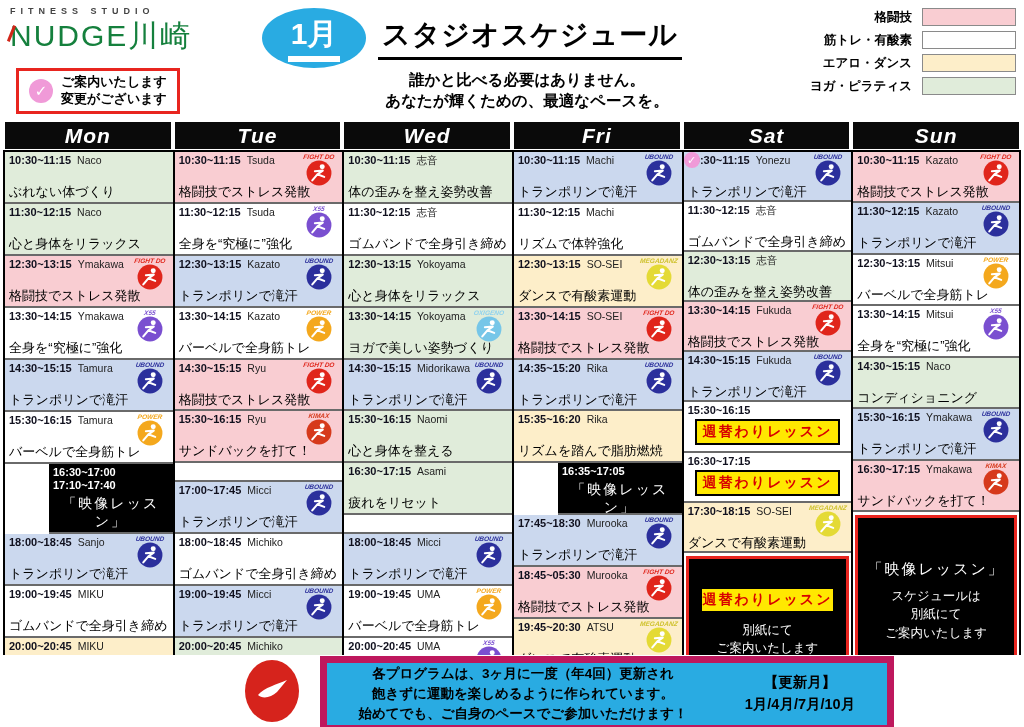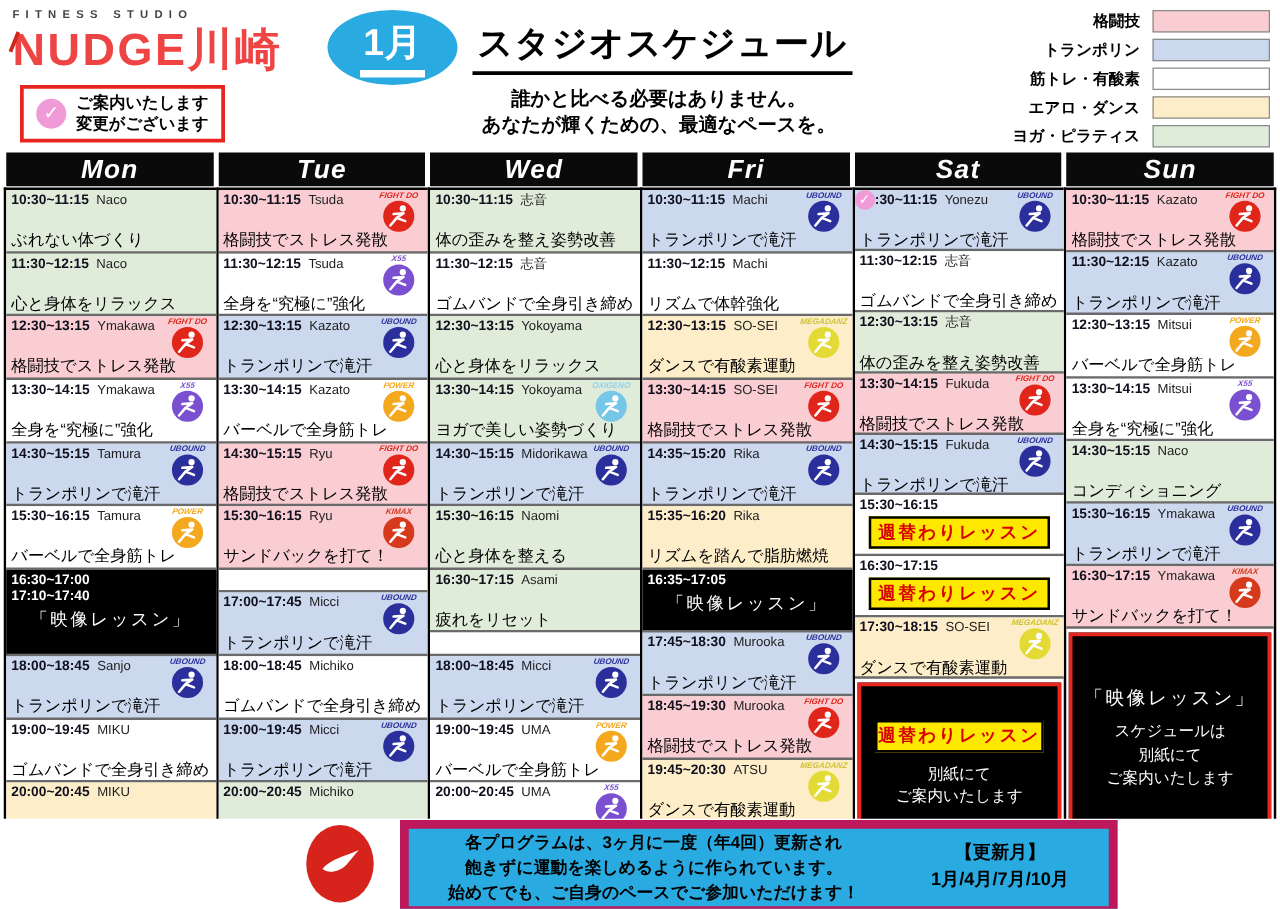--- a/index.html
+++ b/index.html
@@ -11,7 +11,7 @@
   .hdr{position:absolute;top:0;left:0;right:0;height:122px;}
   .brand{position:absolute;top:6px;left:10px;}
   .brand-label{font-size:9px;letter-spacing:5px;color:#444;font-weight:bold;}
-  .brand-name{font-size:36px;letter-spacing:2px;color:#ef4444;font-weight:700;position:relative;}
+  .brand-name{font-size:30px;letter-spacing:2px;color:#15803d;font-weight:400;position:relative;}
   .n-accent{position:absolute;left:0px;top:9px;width:3px;height:17px;background:#d22619;transform:rotate(22deg);}
   .notice-box{position:absolute;top:68px;left:16px;border:3px solid var(--alert-red);display:flex;align-items:center;gap:8px;padding:3px 10px;background:#fff;}
   .check-bubble{width:24px;height:24px;border-radius:50%;background:var(--check-pink);color:#fff;text-align:center;line-height:24px;font-size:15px;font-weight:bold;flex:0 0 auto;}

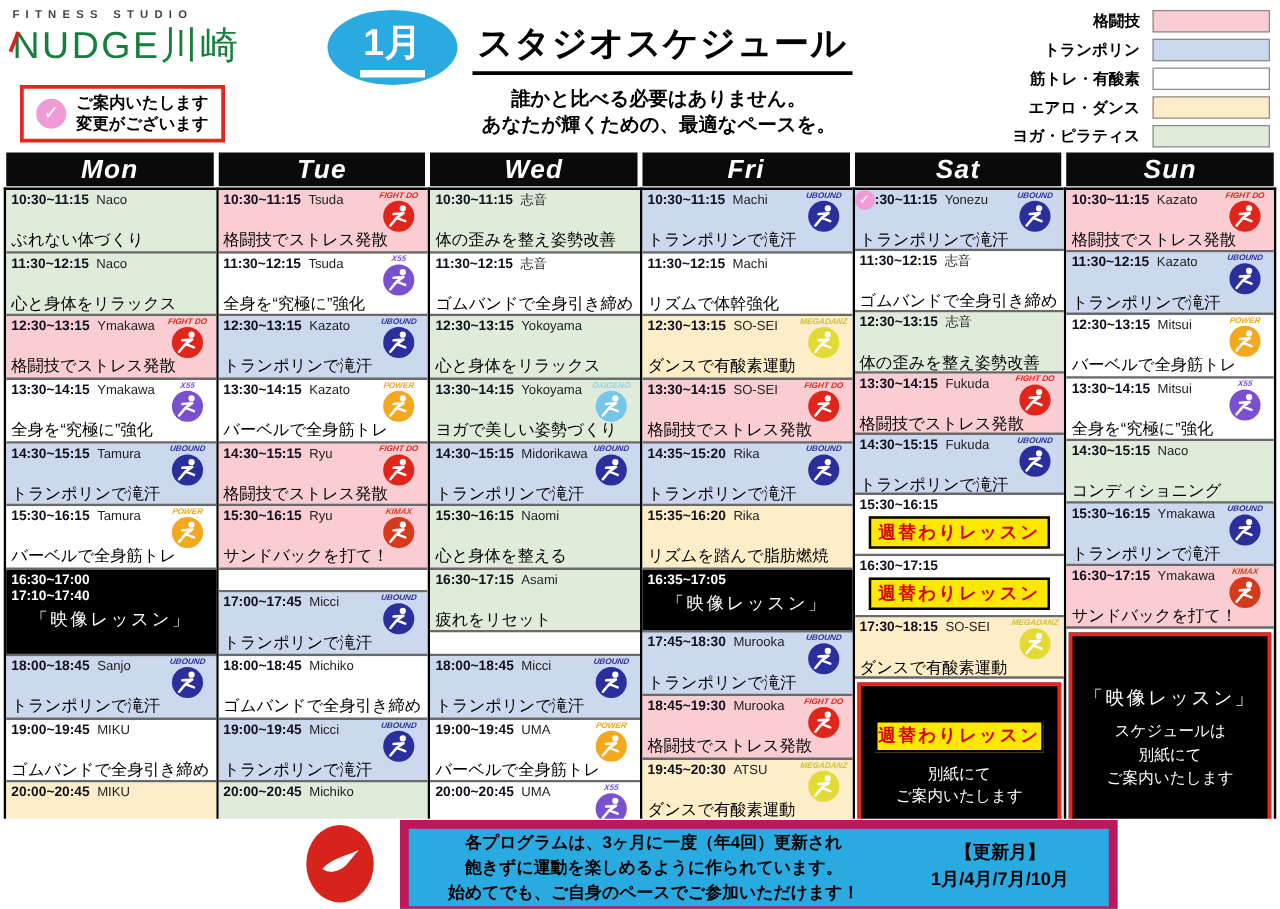--- a/index.html
+++ b/index.html
@@ -94,10 +94,6 @@
        <span class="legend-swatch" style="background:#f9cdd2"></span>
      </div>
       <div class="legend-row">
-       <span class="legend-label">トランポリン</span>
-       <span class="legend-swatch" style="background:#cbd8ee"></span>
-     </div>
-      <div class="legend-row">
        <span class="legend-label">筋トレ・有酸素</span>
        <span class="legend-swatch" style="background:#ffffff"></span>
      </div>

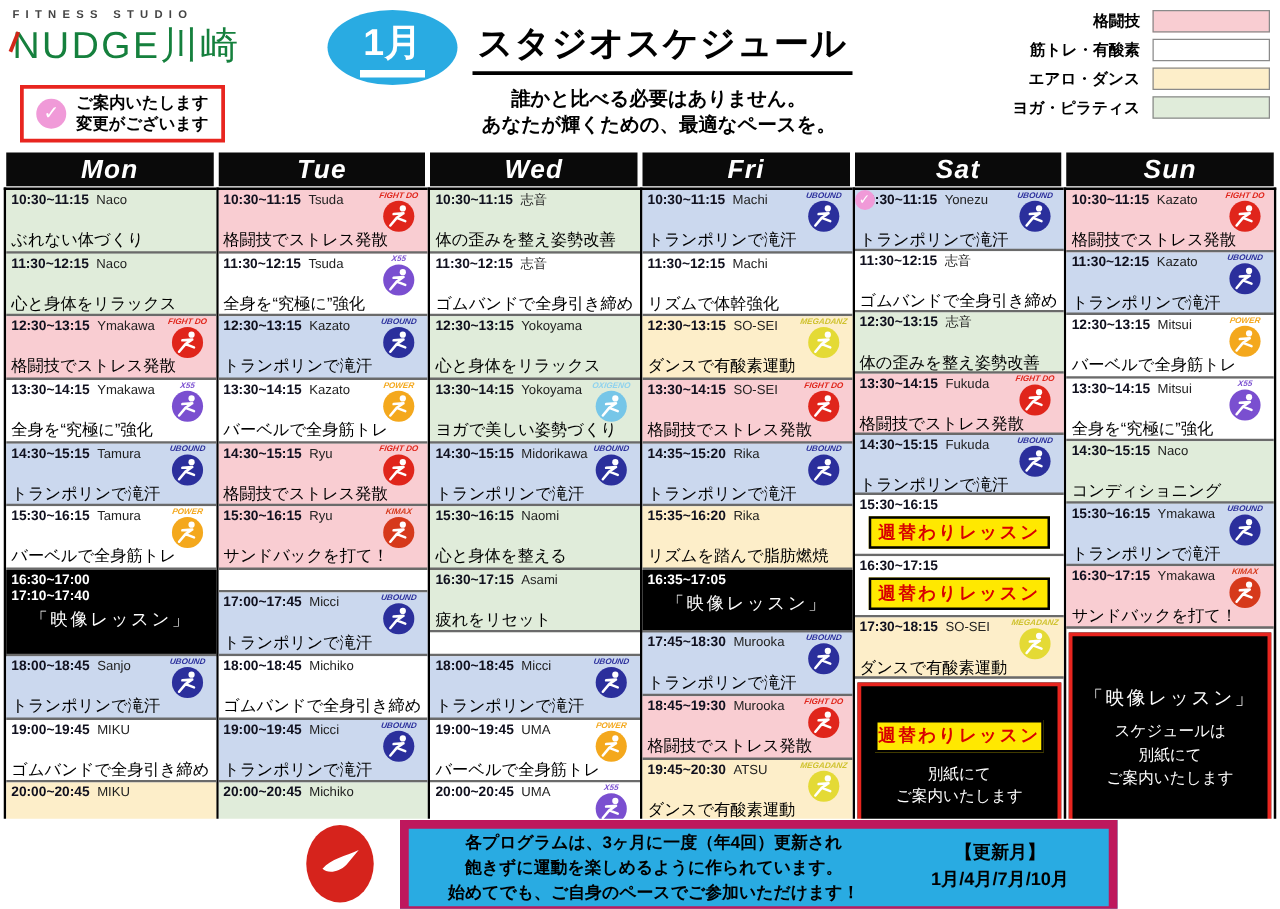--- a/index.html
+++ b/index.html
@@ -45,7 +45,7 @@
   .prog-label{display:block;font-size:6.5px;font-weight:bold;font-style:italic;line-height:7px;transform:skewX(-8deg);white-space:nowrap;}
   .prog-circle{width:26px;height:26px;display:block;margin:0 auto;}
   .chk{position:absolute;top:0;left:0;width:16px;height:16px;border-radius:50%;background:var(--check-pink);color:#fff;font-size:11px;line-height:16px;text-align:center;z-index:3;}
-  .video{background:#000;color:#fff;}
+  .video{background:#000;color:#fff;margin-left:44px;}
   .video .time-w{font-size:11px;font-weight:bold;line-height:13px;}
   .vtitle{text-align:center;font-size:14px;letter-spacing:2px;margin-top:3px;}
   .weekly{background:#fff;}

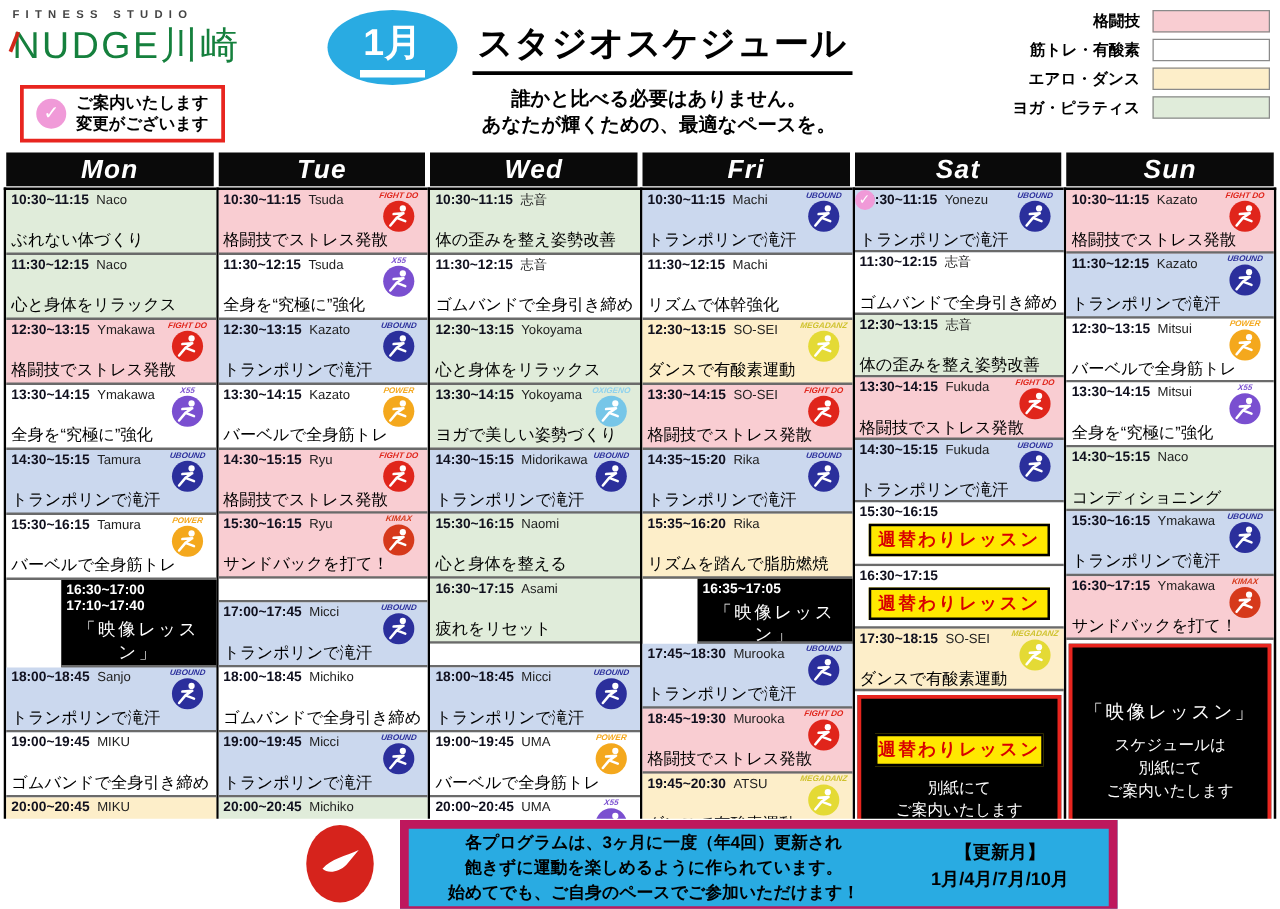--- a/index.html
+++ b/index.html
@@ -606,7 +606,7 @@
       <div class="cell lesson cat-fight" style="flex:1">
 
       <div class="l1">
-          <span class="time">18:45~19:30</span>
+          <span class="time">18:45~05:30</span>
       <span class="inst">Murooka</span>
         </div>
       <span class="ttl">格闘技でストレス発散</span>

